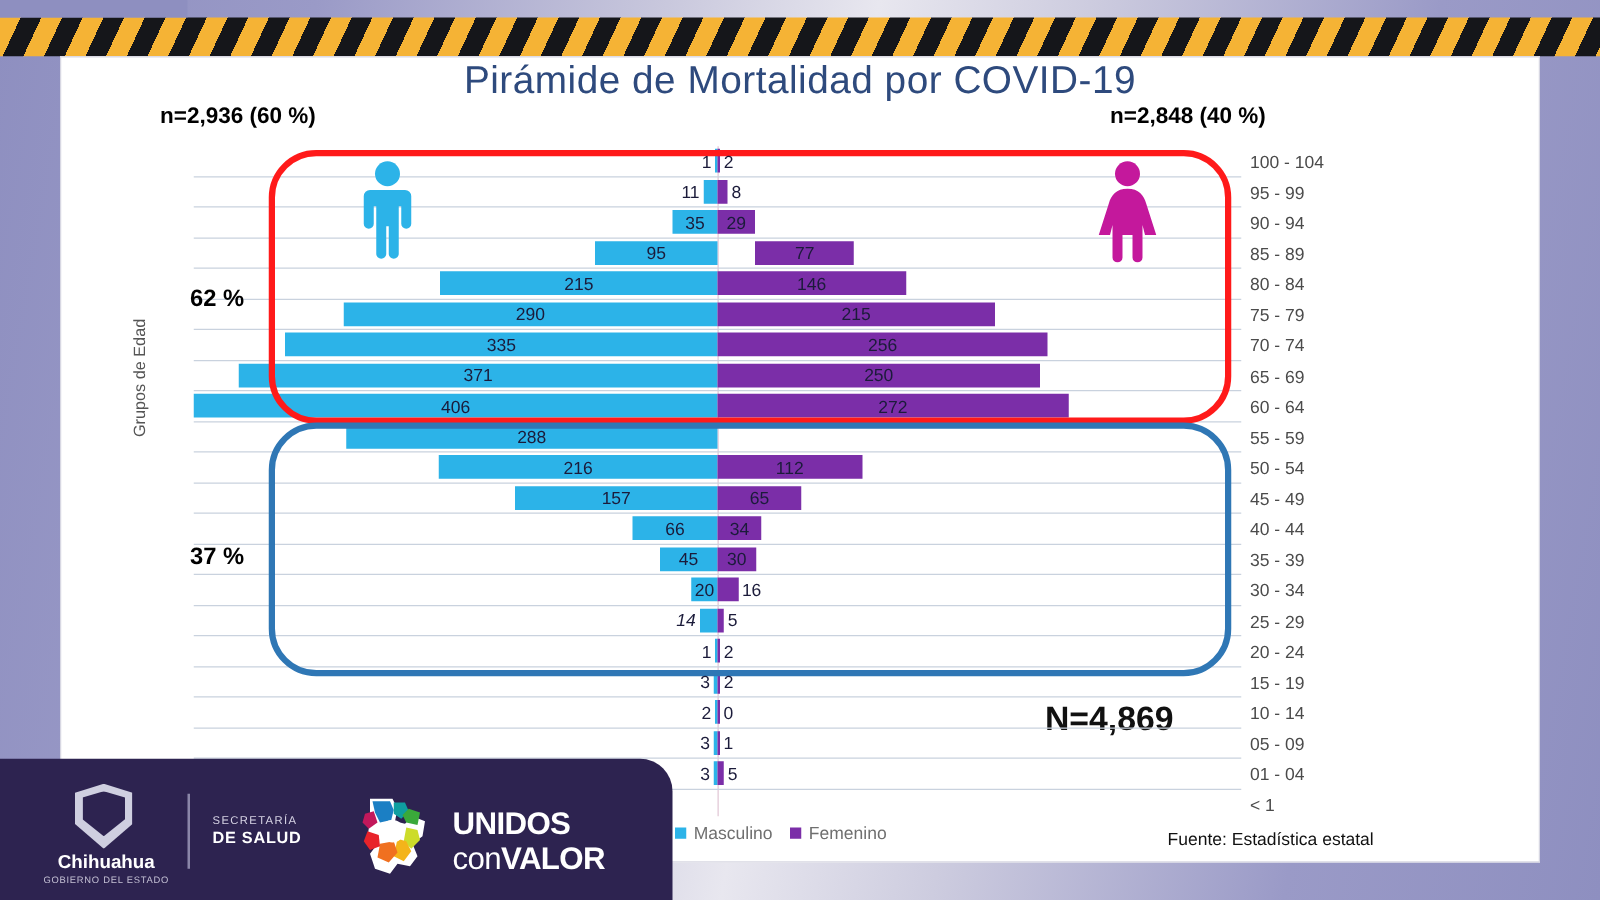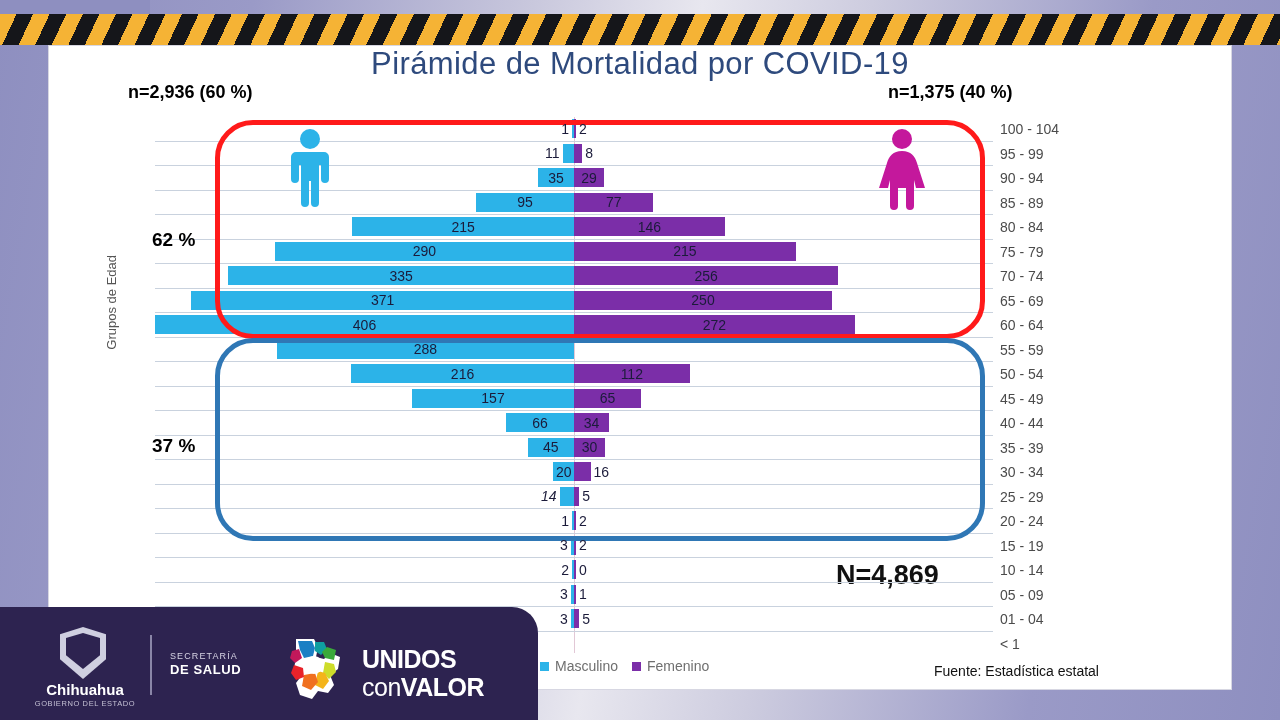--- a/index.html
+++ b/index.html
@@ -147,7 +147,7 @@
 
 <div id="title">Pirámide de Mortalidad por COVID-19</div>
 <div class="nlabel" id="n-male">n=2,936 (60 %)</div>
-<div class="nlabel" id="n-female">n=1,375 (40 %)</div>
+<div class="nlabel" id="n-female">n=2,848 (40 %)</div>
 <div id="ntotal">N=4,869</div>
 
 <div id="ylabel">Grupos de Edad</div>

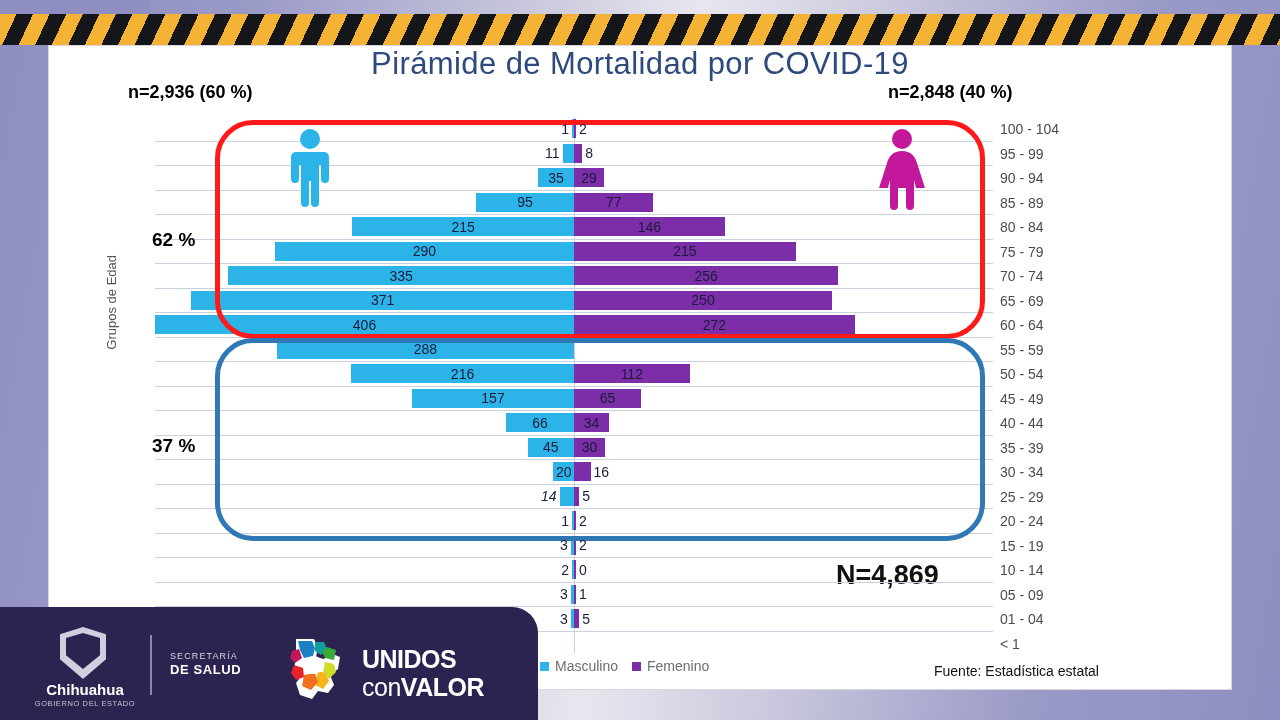--- a/index.html
+++ b/index.html
@@ -197,7 +197,7 @@
         </div>
       </div>
       <div class="halfR">
-        <div class="bar f" style="width: 18.9655%;">
+        <div class="bar f" style="width: 18.9655%; margin-left: 30px;">
           <span class="v">77</span>
         </div>
       </div>

